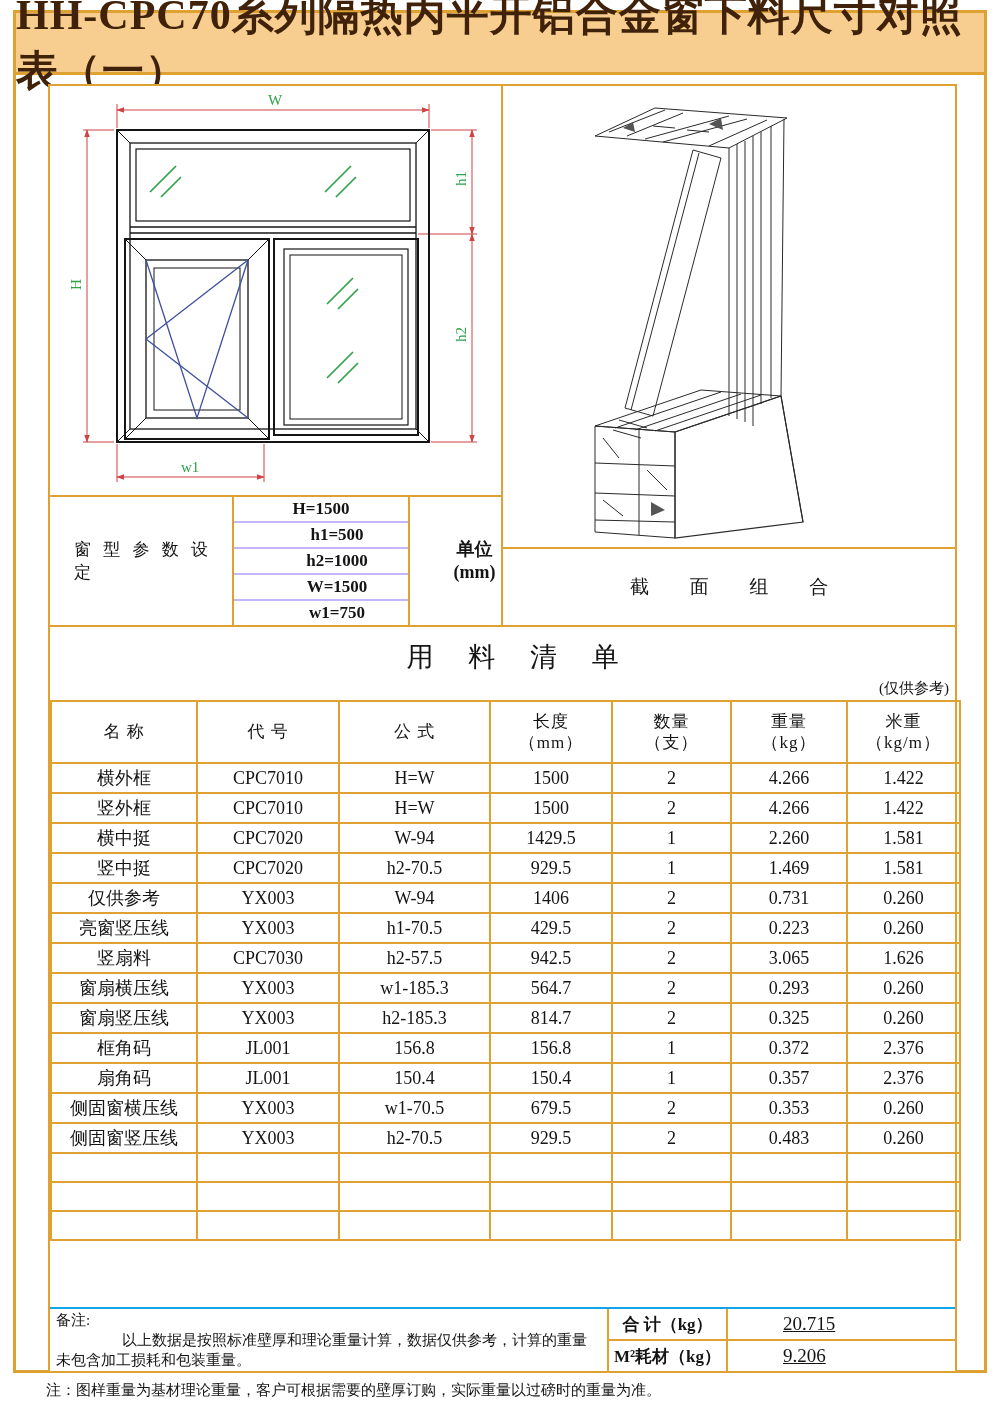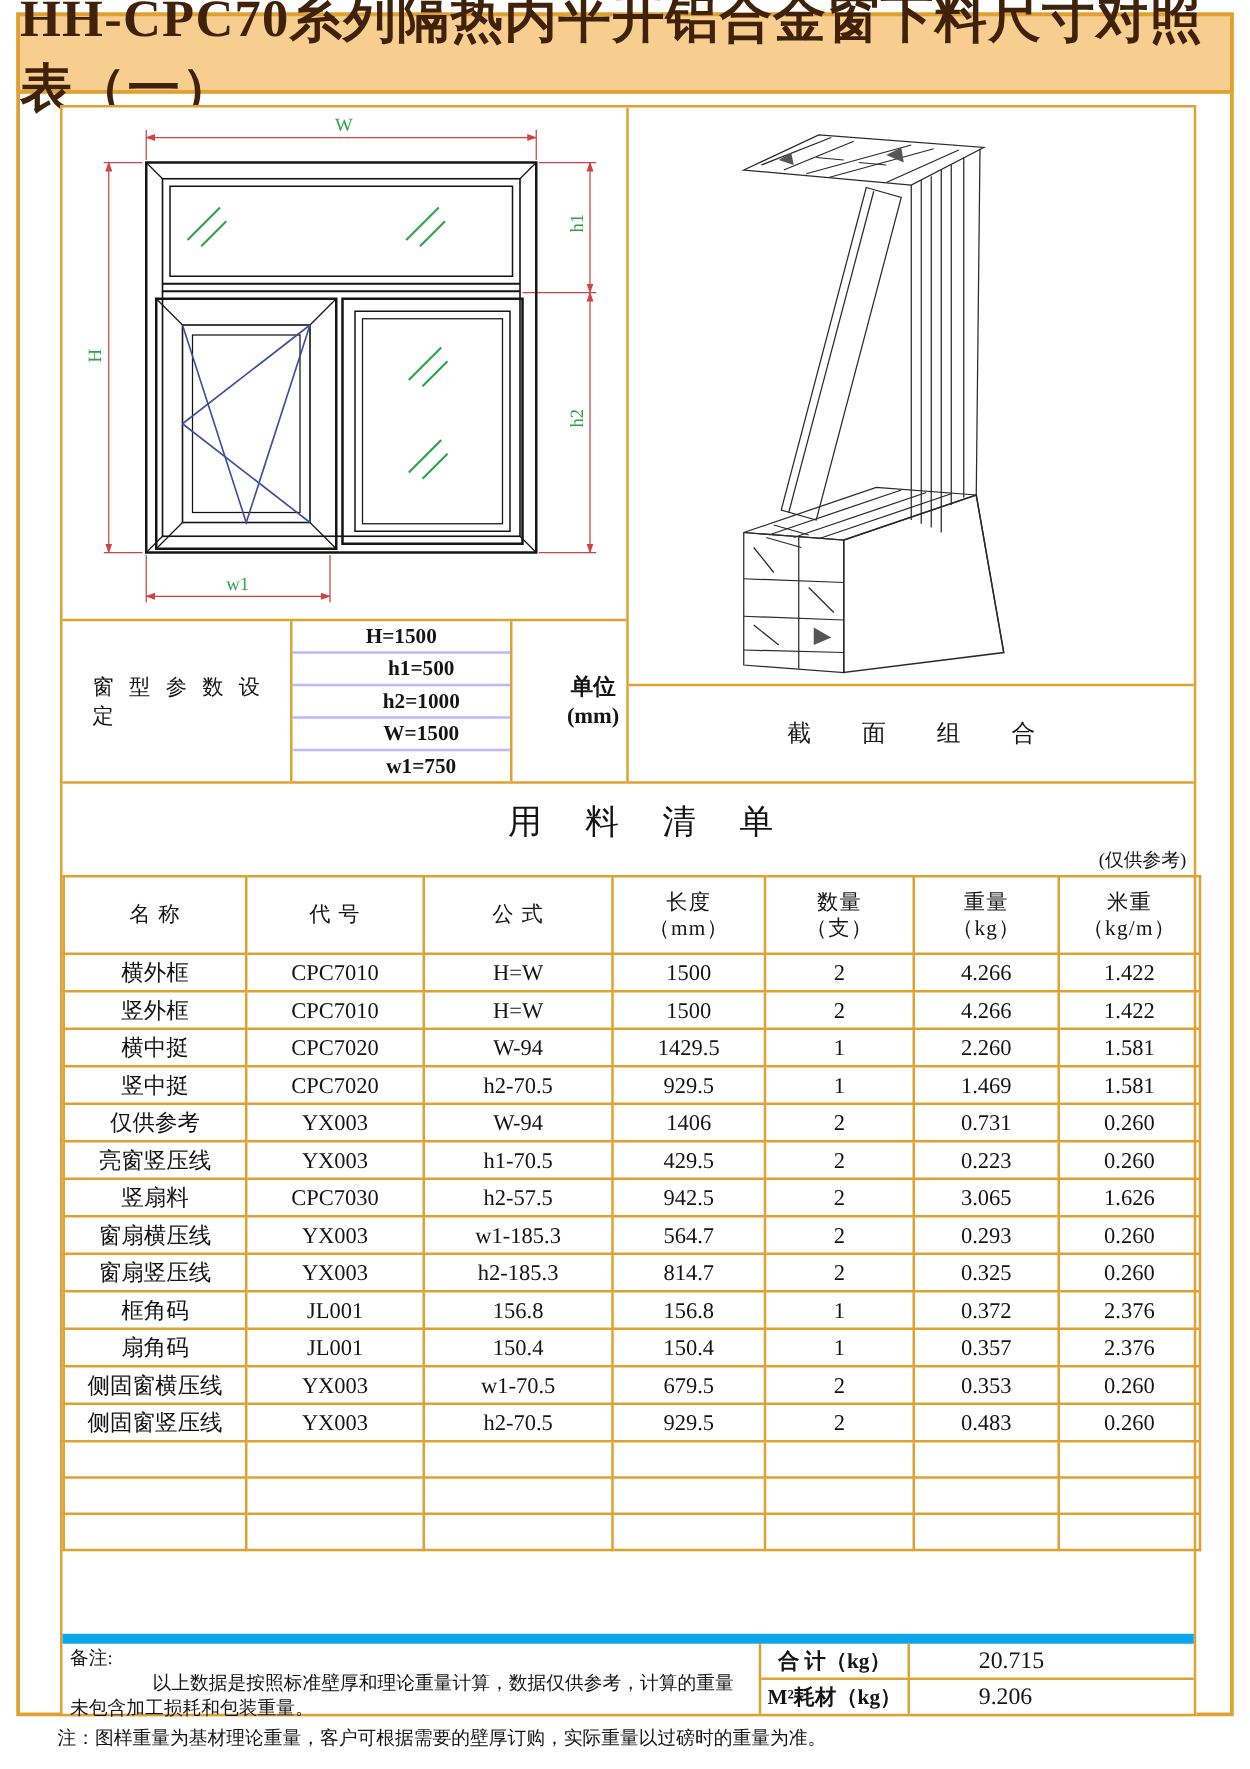--- a/index.html
+++ b/index.html
@@ -53,7 +53,7 @@
   .hl{display:block;line-height:1.25;letter-spacing:1px;}
 
   .bottom-band{position:absolute;left:0;top:1221px;width:905px;height:64px;
-               border-top:8px solid #0ea5e9;display:flex;justify-content:flex-end;}
+               border-top:2px solid #0ea5e9;display:flex;justify-content:flex-end;}
   .remark{width:559px;border-right:2px solid #DFA232;position:relative;font-size:15px;}
   .remark-label{position:absolute;left:6px;top:2px;}
   .remark-l1{position:absolute;left:72px;top:22px;}

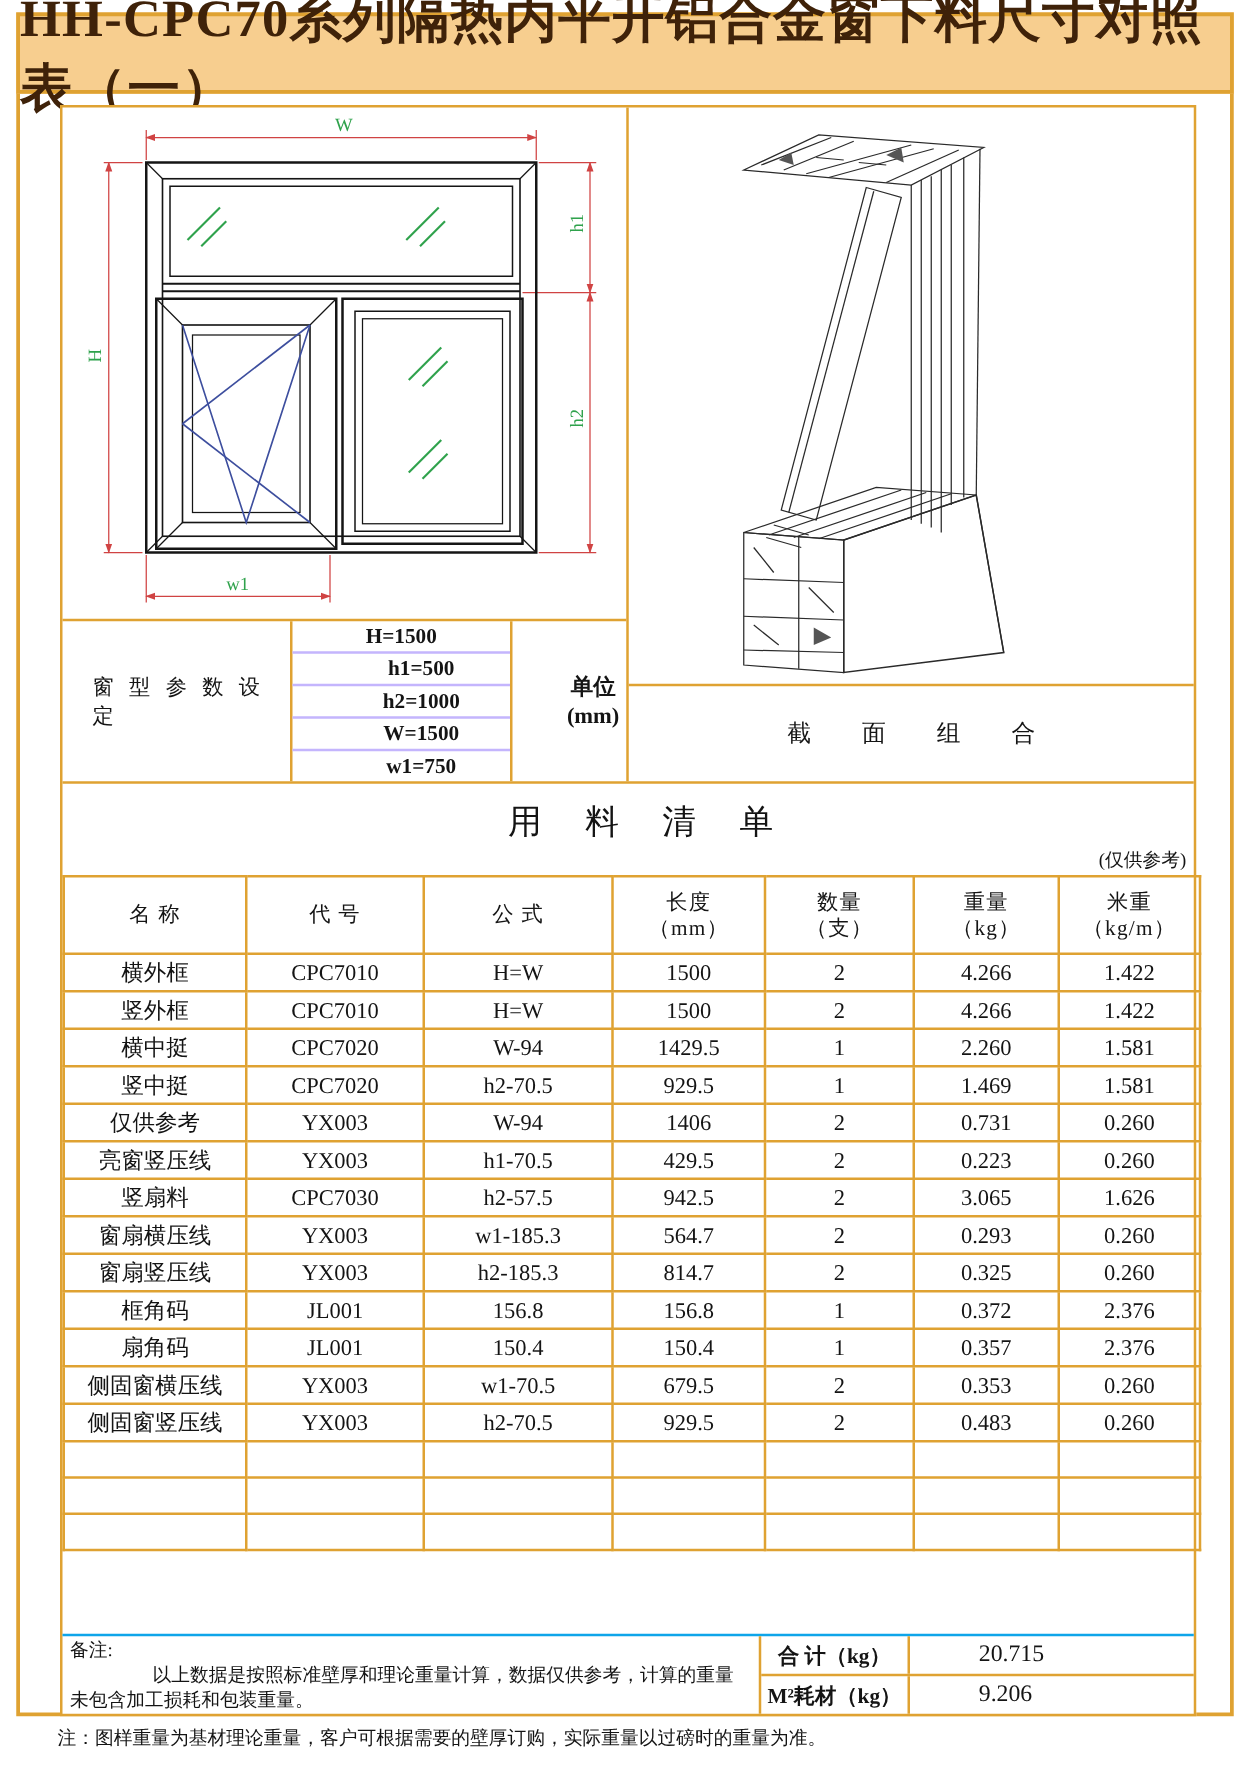--- a/index.html
+++ b/index.html
@@ -63,7 +63,7 @@
   .trow + .trow{border-top:2px solid #DFA232;}
   .tlabel{width:119px;border-right:2px solid #DFA232;display:flex;align-items:center;
           justify-content:center;font-size:17px;font-weight:600;}
-  .tvalue{flex:1;display:flex;align-items:center;font-size:19px;padding-left:55px;}
+  .tvalue{flex:1;display:flex;align-items:center;font-size:19px;padding-left:55px;text-decoration:underline;}
 
   .footer-note{position:absolute;left:46px;top:1381px;width:920px;font-size:15px;}
 

